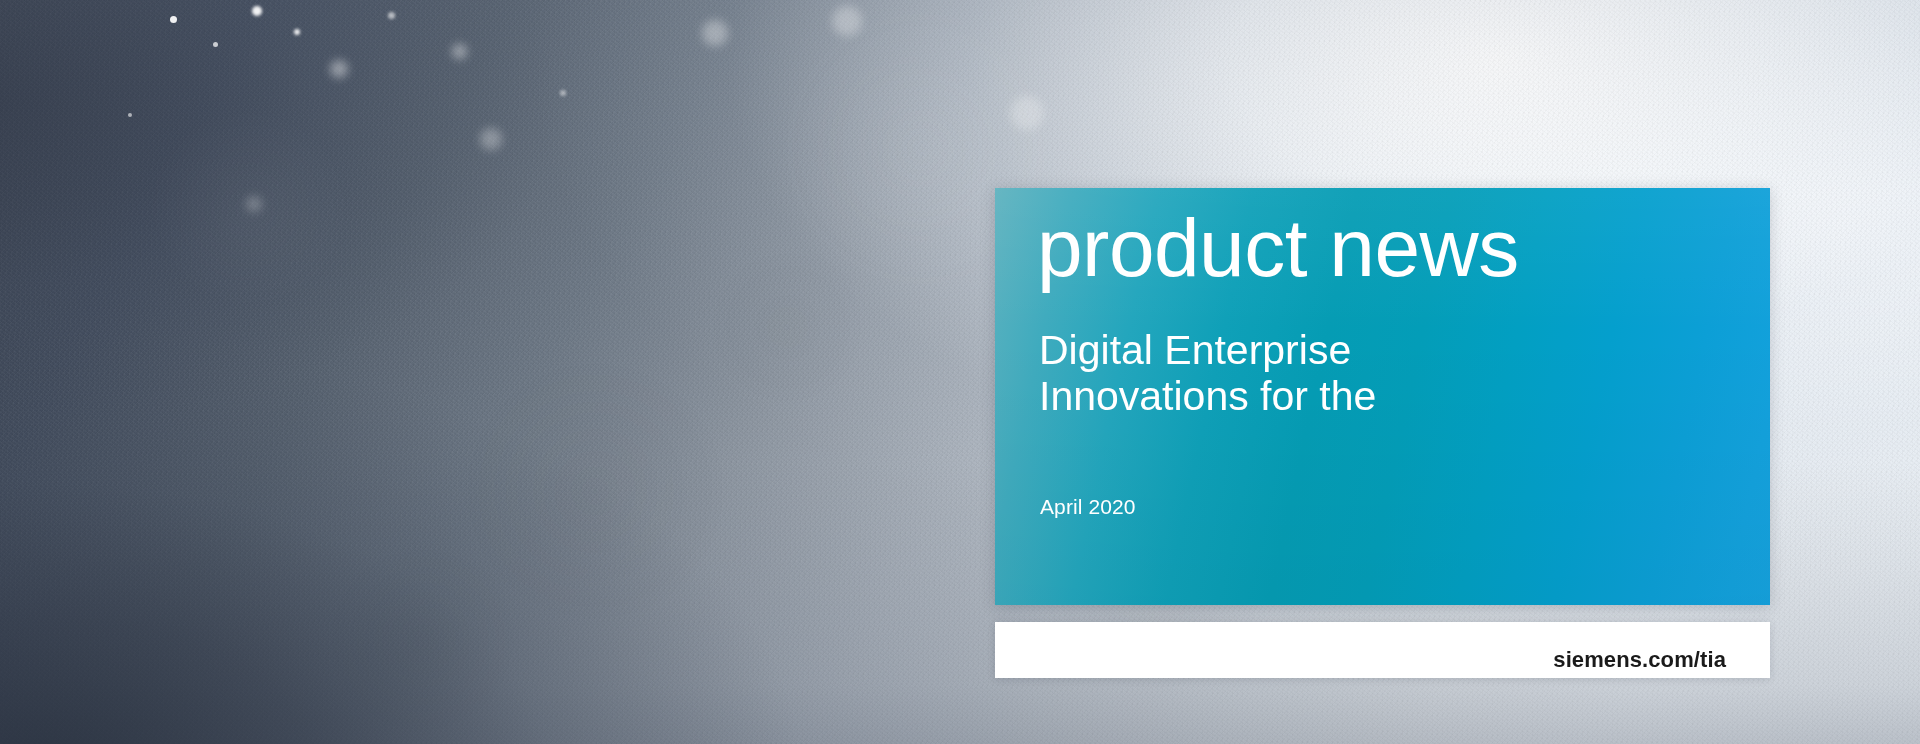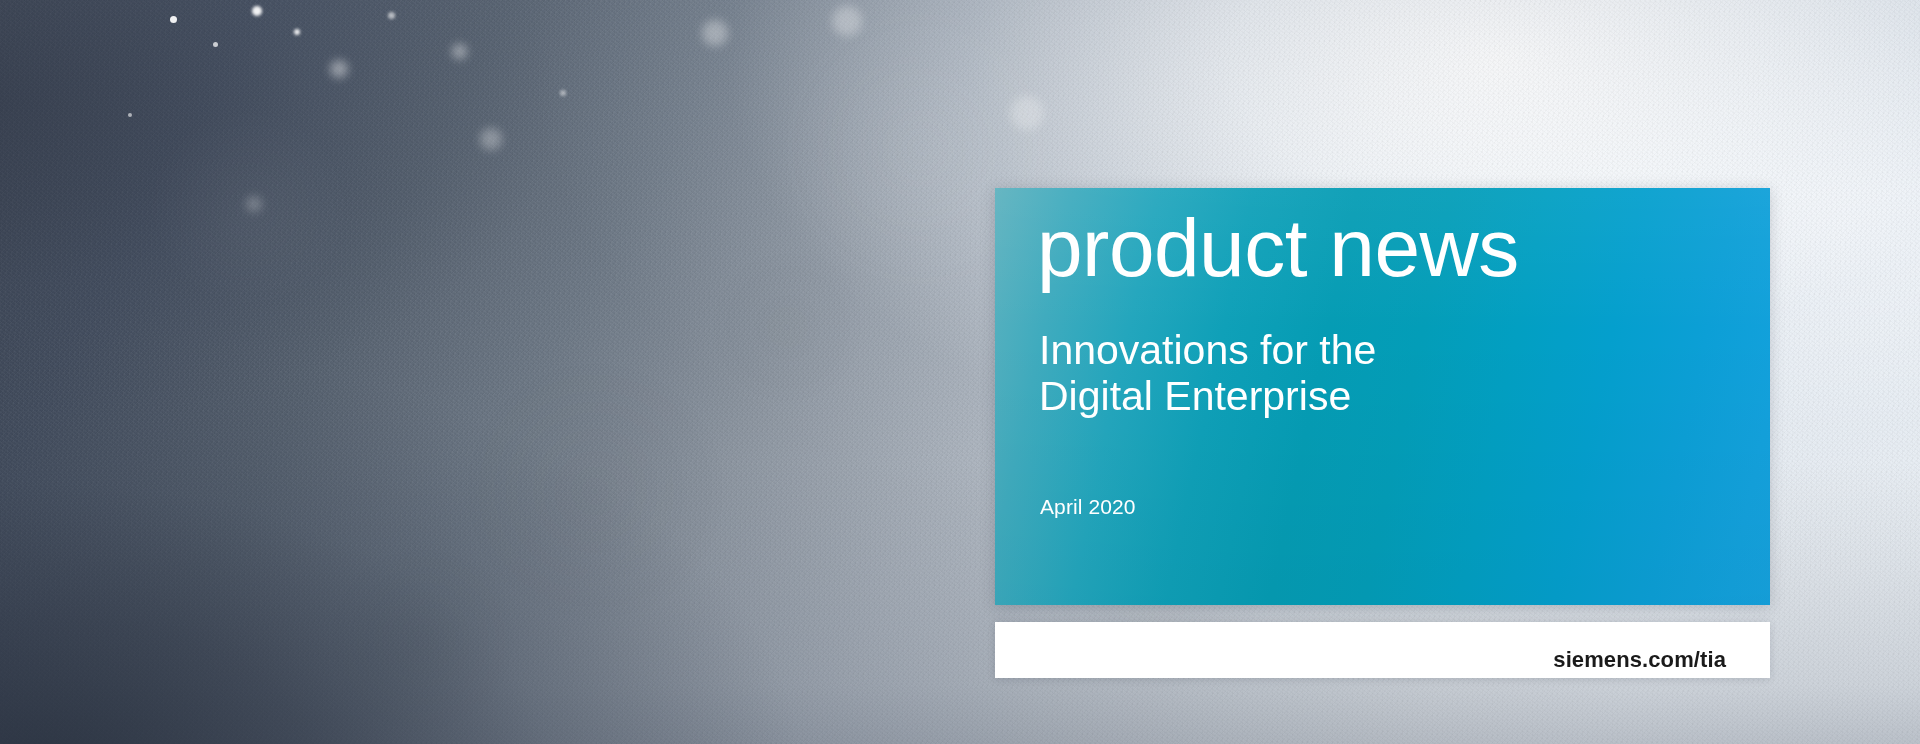--- a/index.html
+++ b/index.html
@@ -212,8 +212,8 @@
       <div class="title">product news</div>
 
       <div class="subtitle">
+        <span class="ln">Digital Enterprise</span>
         <span class="ln">Innovations for the</span>
-        <span class="ln">Digital Enterprise</span>
       </div>
 
       <div class="date">April 2020</div>

